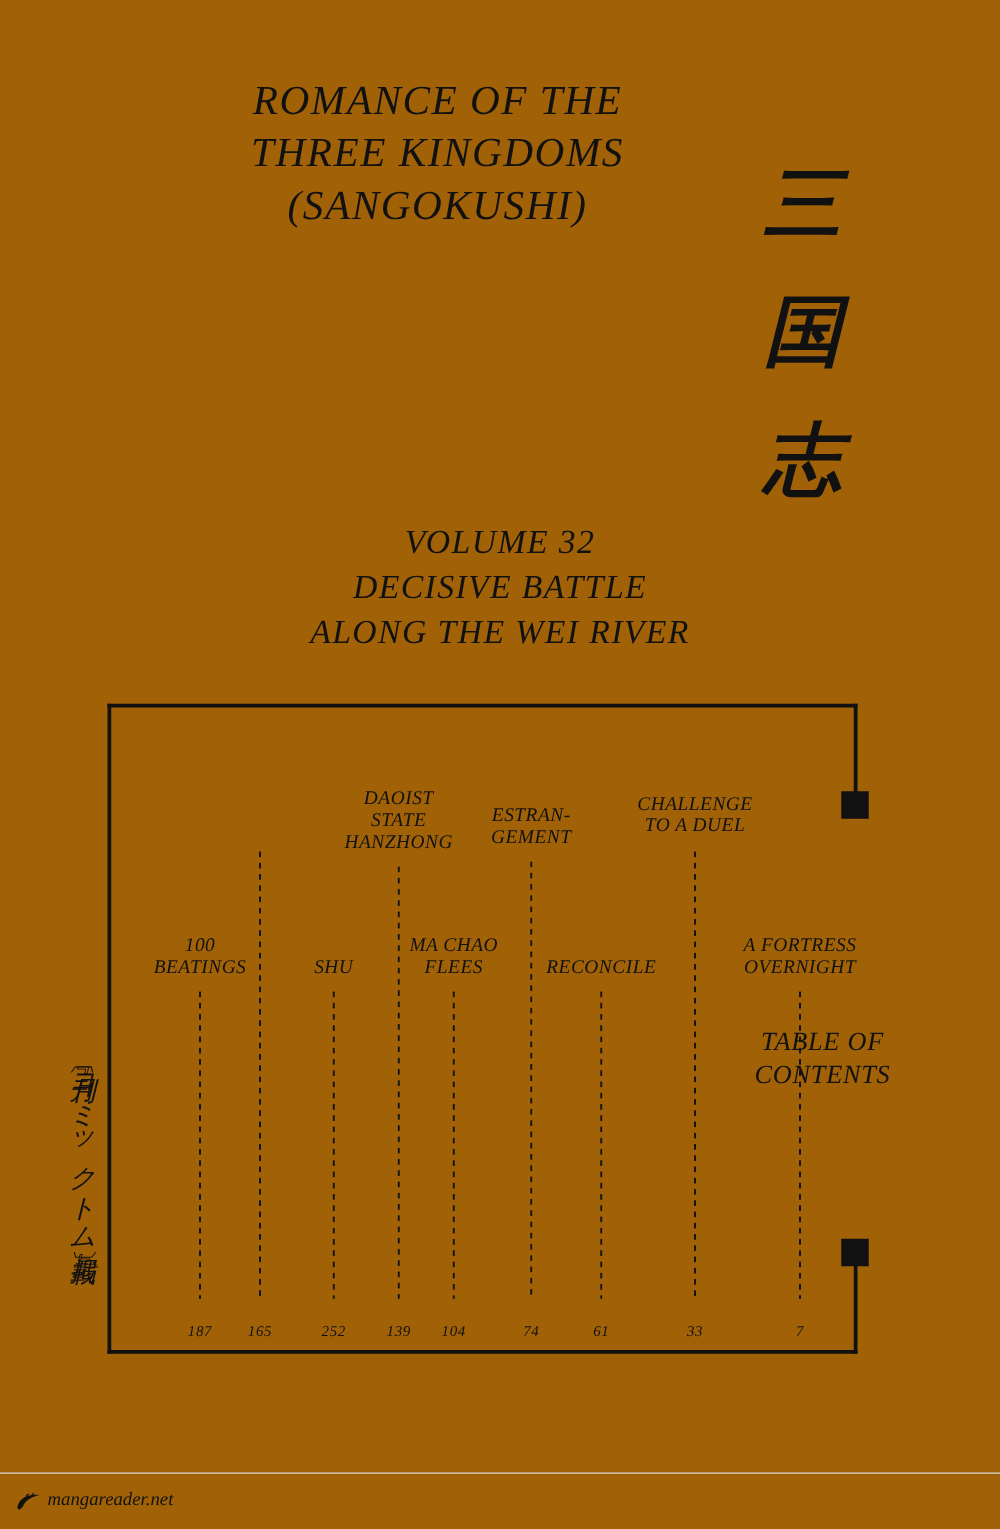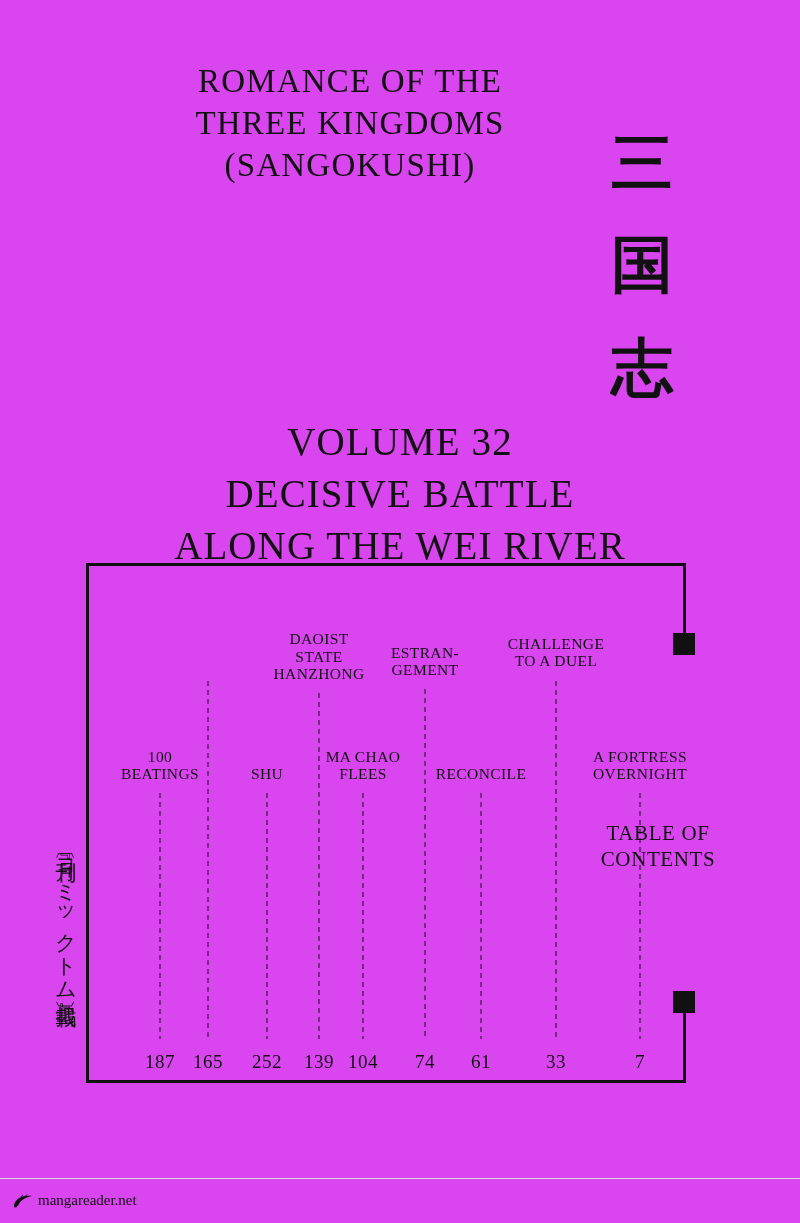--- a/index.html
+++ b/index.html
@@ -19,7 +19,8 @@
   .page {
     position: absolute;
     inset: 0;
-    background: #d946ef;
+    background: #a16207;
+    font-style: italic;
   }
 
   

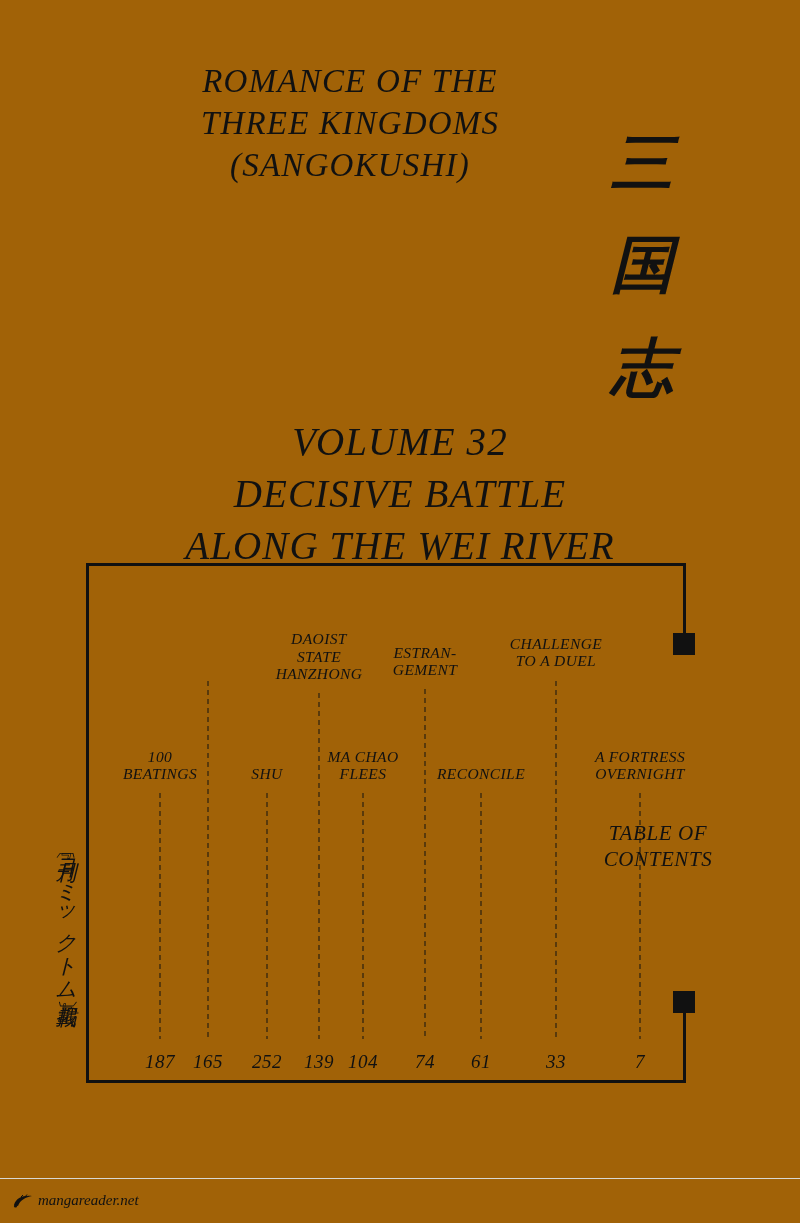--- a/index.html
+++ b/index.html
@@ -66,7 +66,7 @@
     text-align: center;
   }
   .volume-line {
-    font-size: 39px;
+    font-size: 27px;
     letter-spacing: 1.1px;
     line-height: 1.33;
     color: #111;

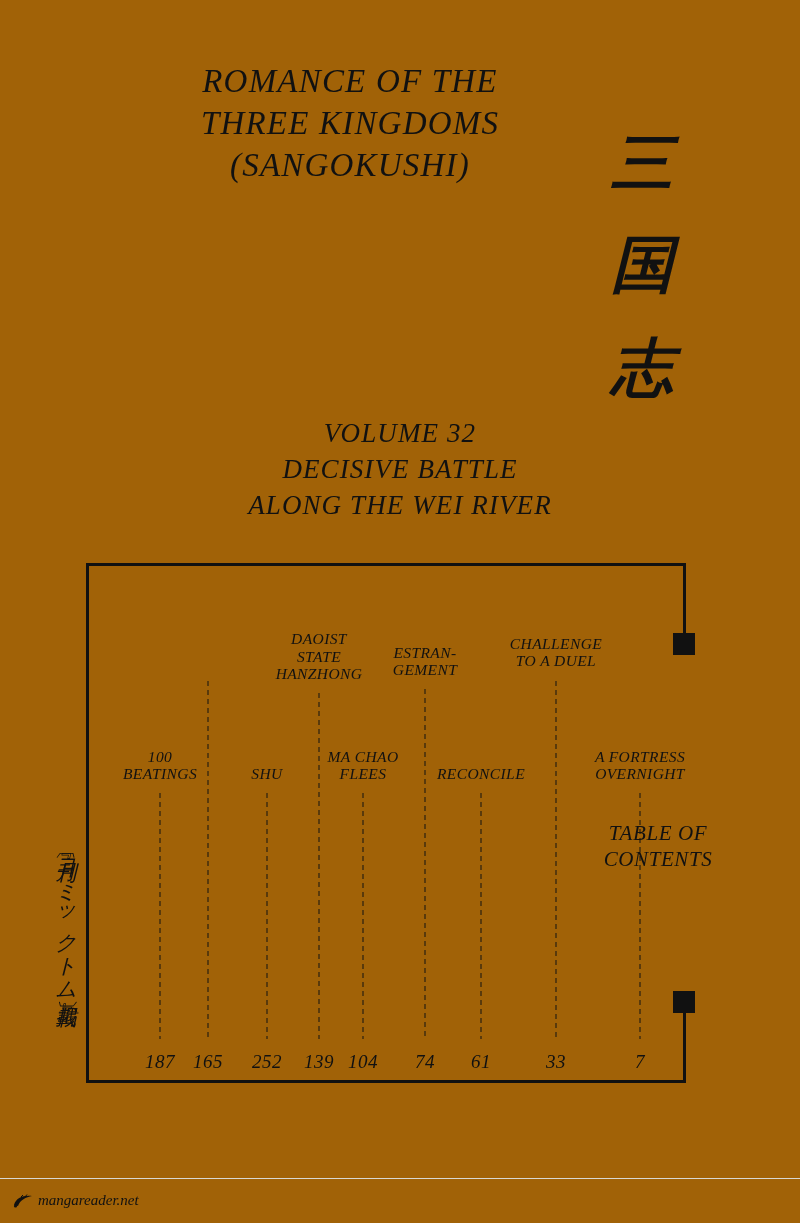--- a/index.html
+++ b/index.html
@@ -169,7 +169,7 @@
     left: 50%;
     transform: translateX(-50%);
     bottom: 10px;
-    font-size: 19px;
+    font-size: 12px;
     letter-spacing: 0.5px;
     color: #111;
   }

